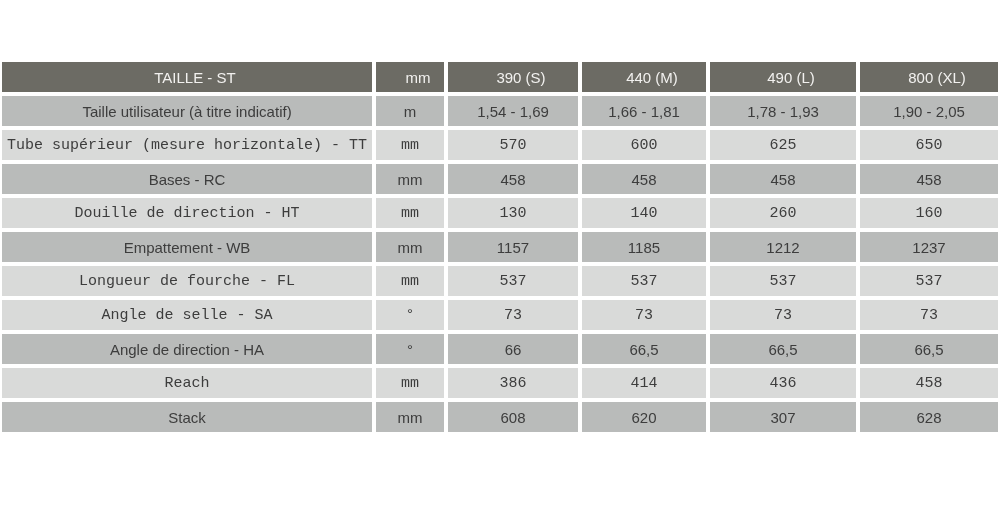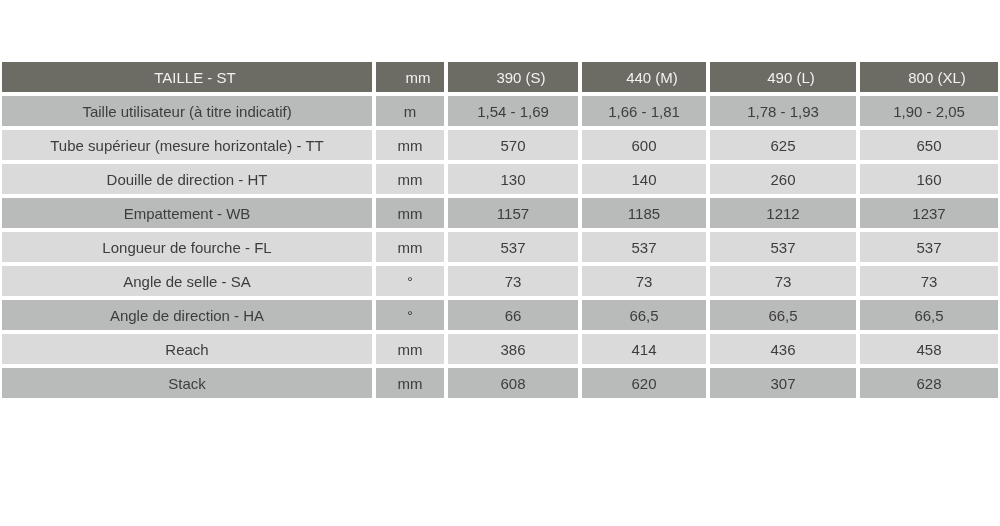--- a/index.html
+++ b/index.html
@@ -47,6 +47,7 @@
   tr.r-lt td {
     background: #d9dad9;
     color: #3d3d3d;
+    font-family: Liberation Mono, monospace;
   }
 </style>
 </head>

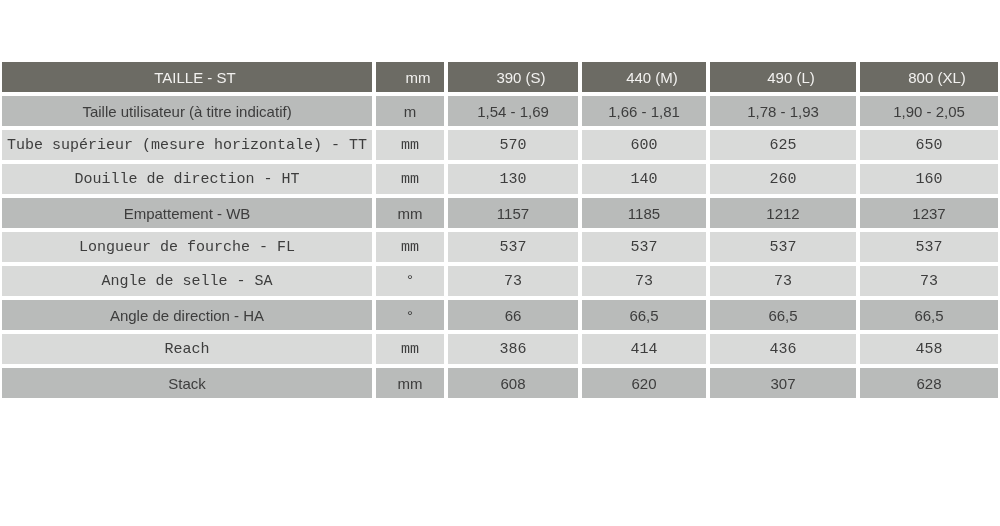--- a/index.html
+++ b/index.html
@@ -90,6 +90,14 @@
         <td>625</td>
         <td>650</td>
       </tr>
+      <tr class="r-med">
+        <td>Bases - RC</td>
+        <td>mm</td>
+        <td>458</td>
+        <td>458</td>
+        <td>458</td>
+        <td>458</td>
+      </tr>
       <tr class="r-lt">
         <td>Douille de direction - HT</td>
         <td>mm</td>

